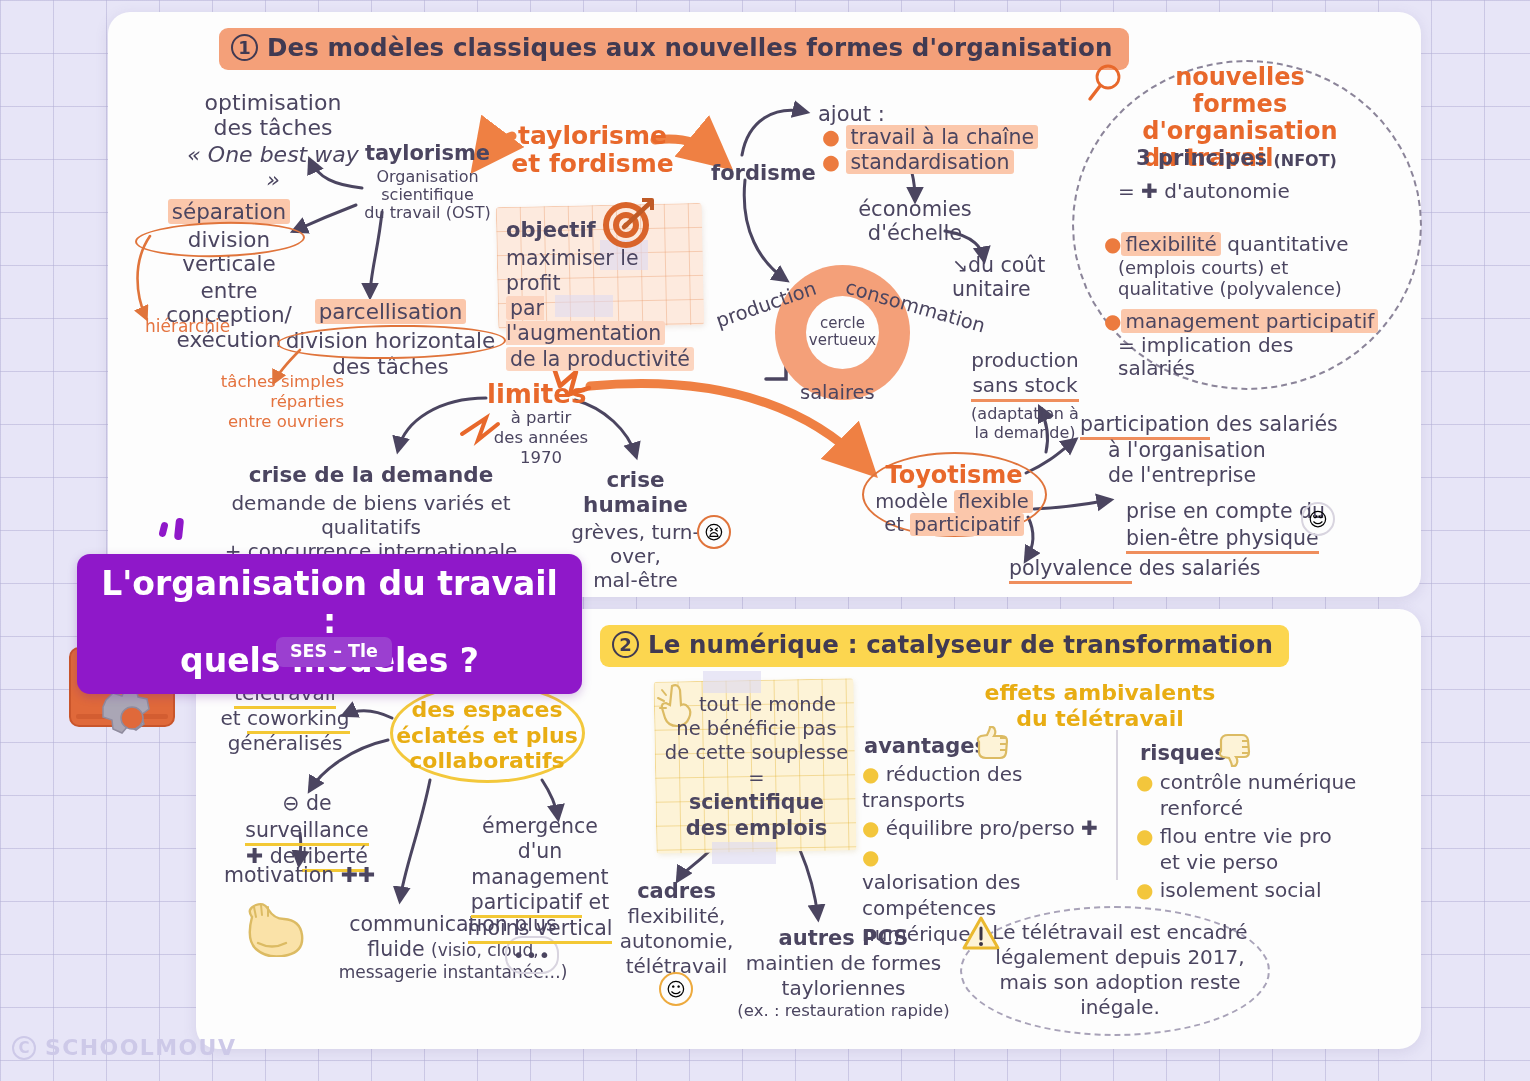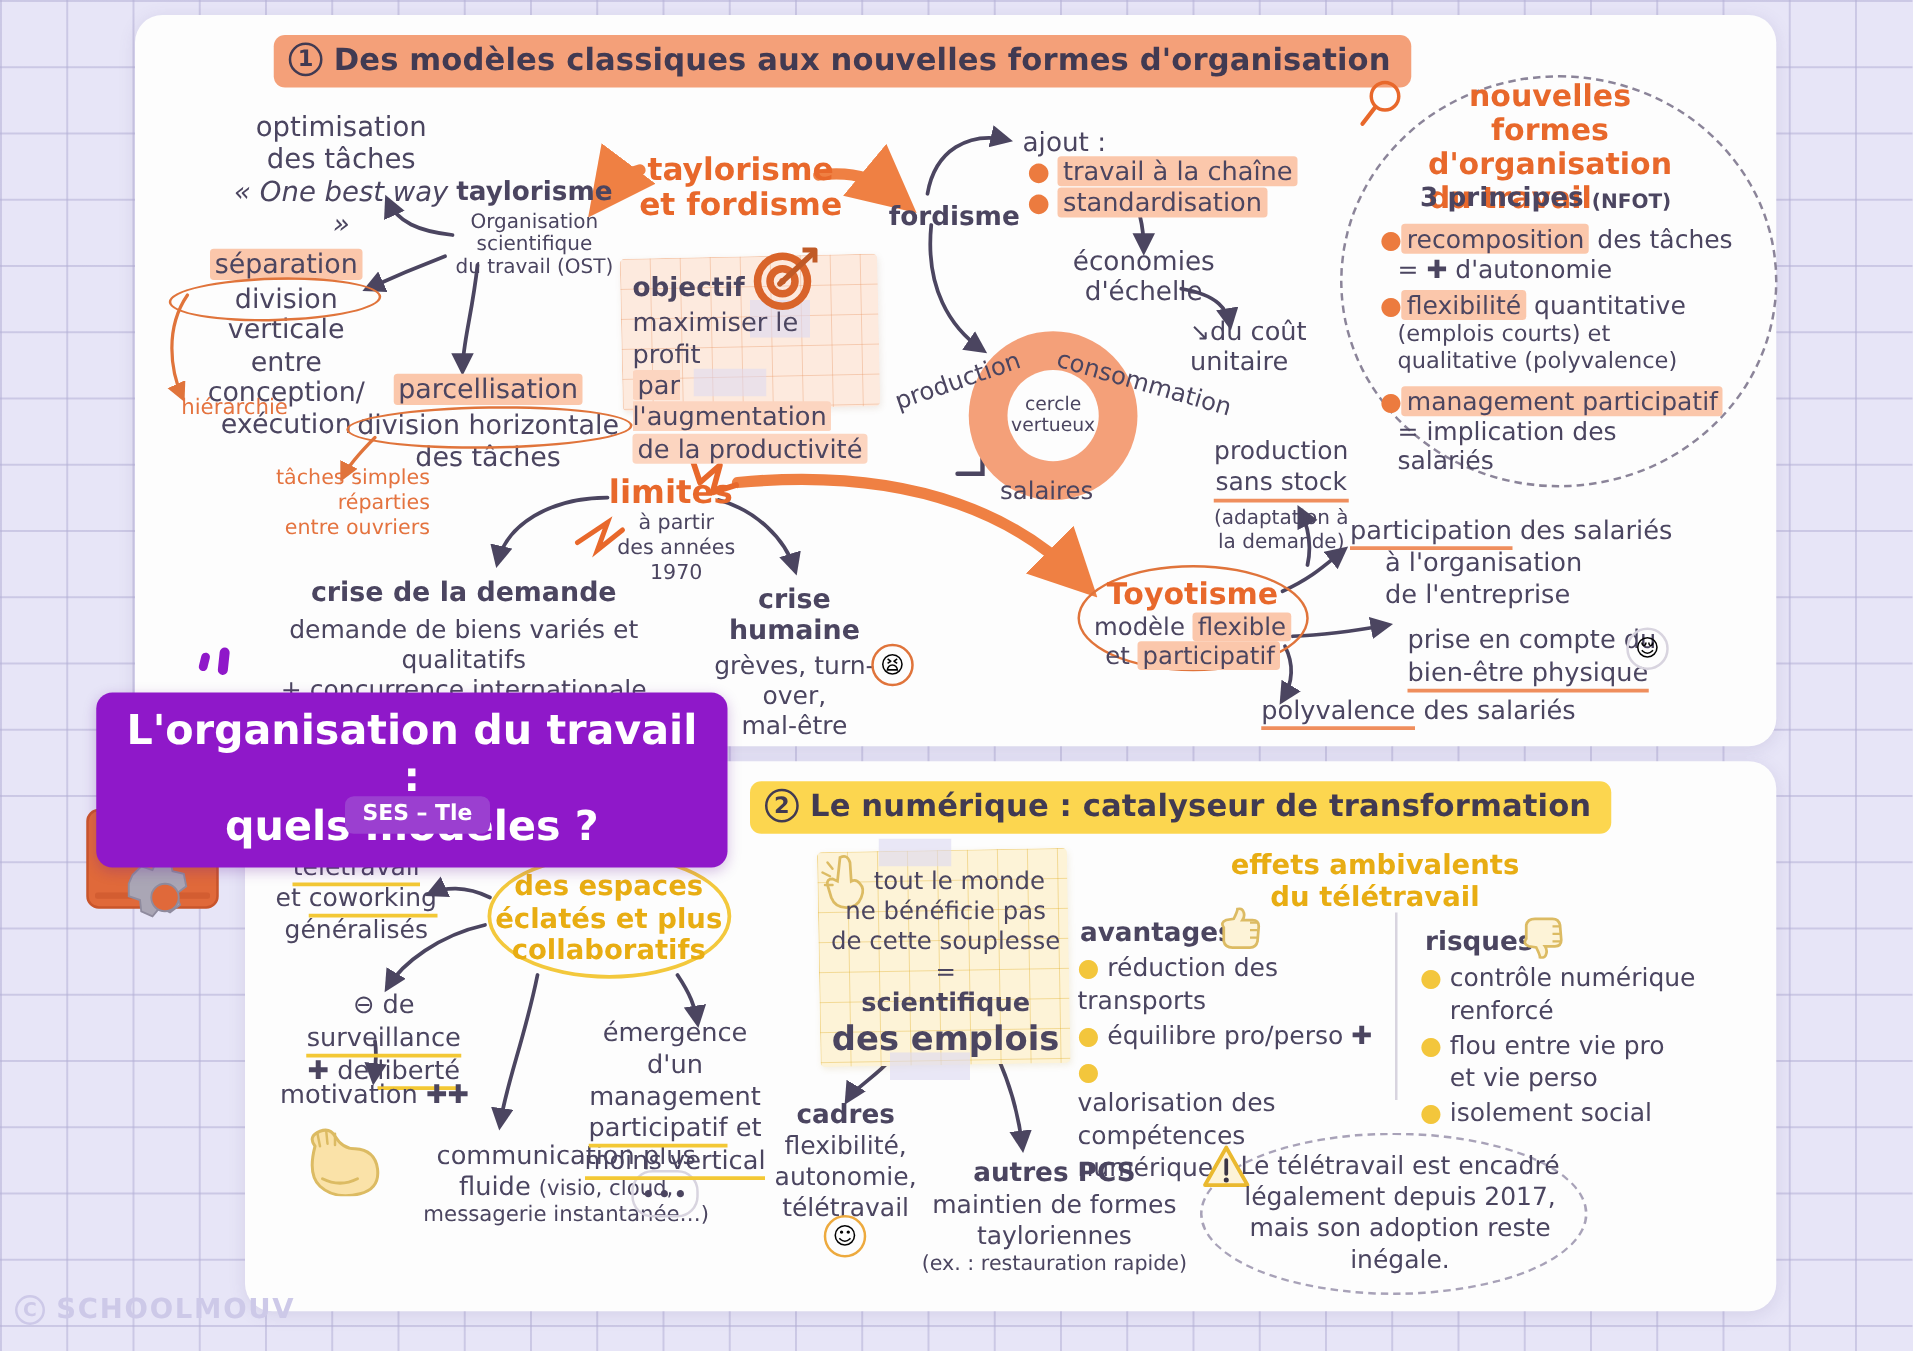--- a/index.html
+++ b/index.html
@@ -376,7 +376,6 @@
 <div class="t bold" style="left:1136px; top:147px; font-size:21px;">3 principes</div>
 
 <div class="t" style="left:1104px; top:180px; width:300px; font-size:20px; line-height:1.18;">
-  <div><span class="bullet-o">●</span><span class="hl">recomposition</span><span> des tâches</span></div>
   <div style="margin-left:14px;">= ✚ d'autonomie</div>
 </div>
 <div class="t" style="left:1104px; top:233px; width:300px; font-size:20px; line-height:1.18;">

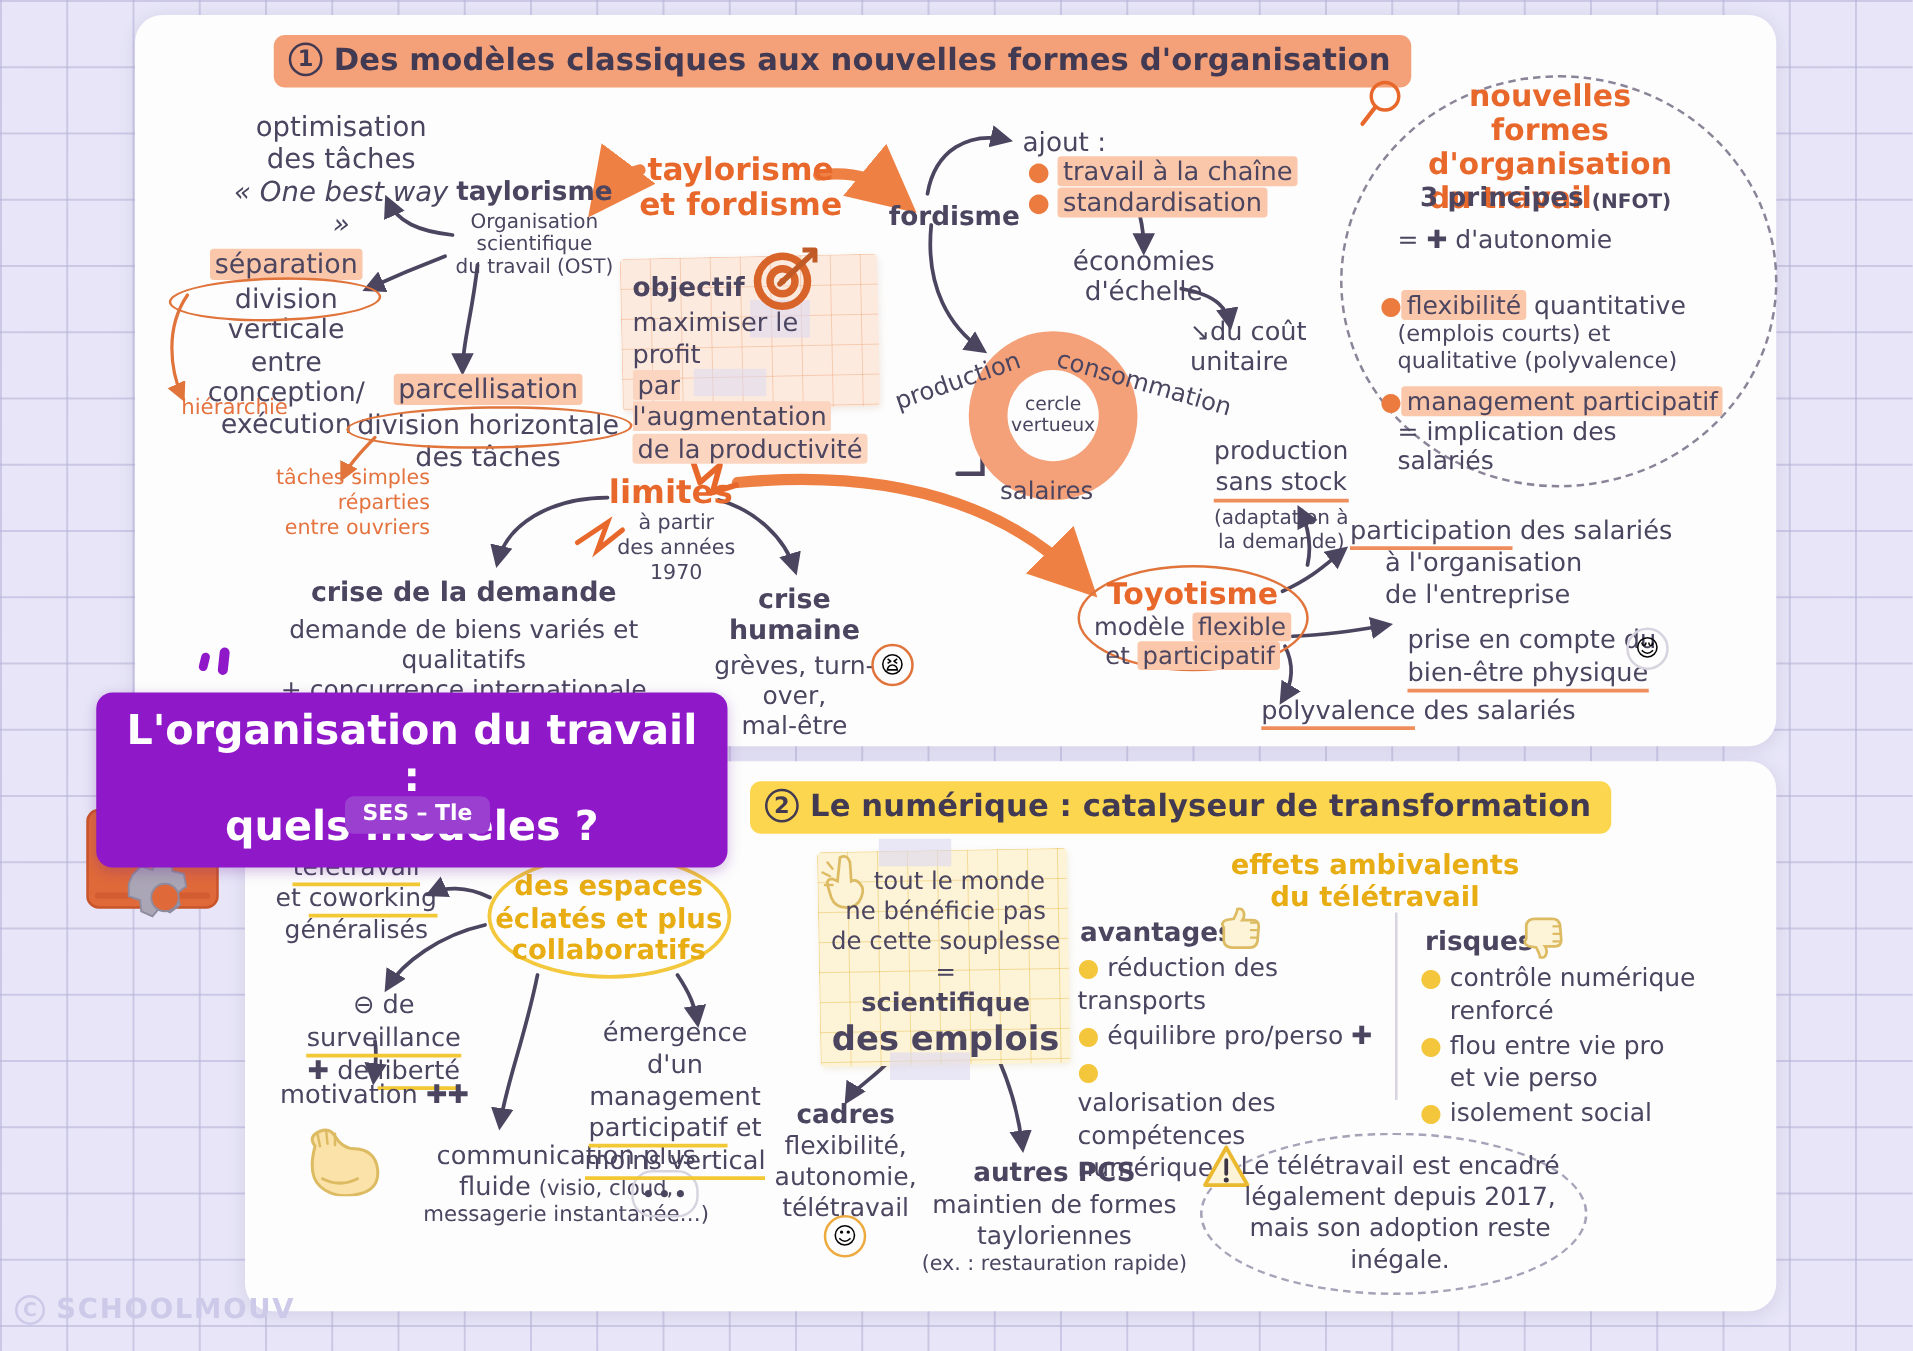--- a/index.html
+++ b/index.html
@@ -475,7 +475,7 @@
   <div>de cette souplesse</div>
   <div>=</div>
   <div class="bold" style="font-size:20.5px;">scientifique</div>
-  <div class="bold" style="font-size:27px;">des emplois</div>
+  <div class="bold" style="font-size:21px;">des emplois</div>
 </div>
 
 <div class="t center" style="left:614px; top:878px; width:125px; font-size:20px; line-height:1.25;">

